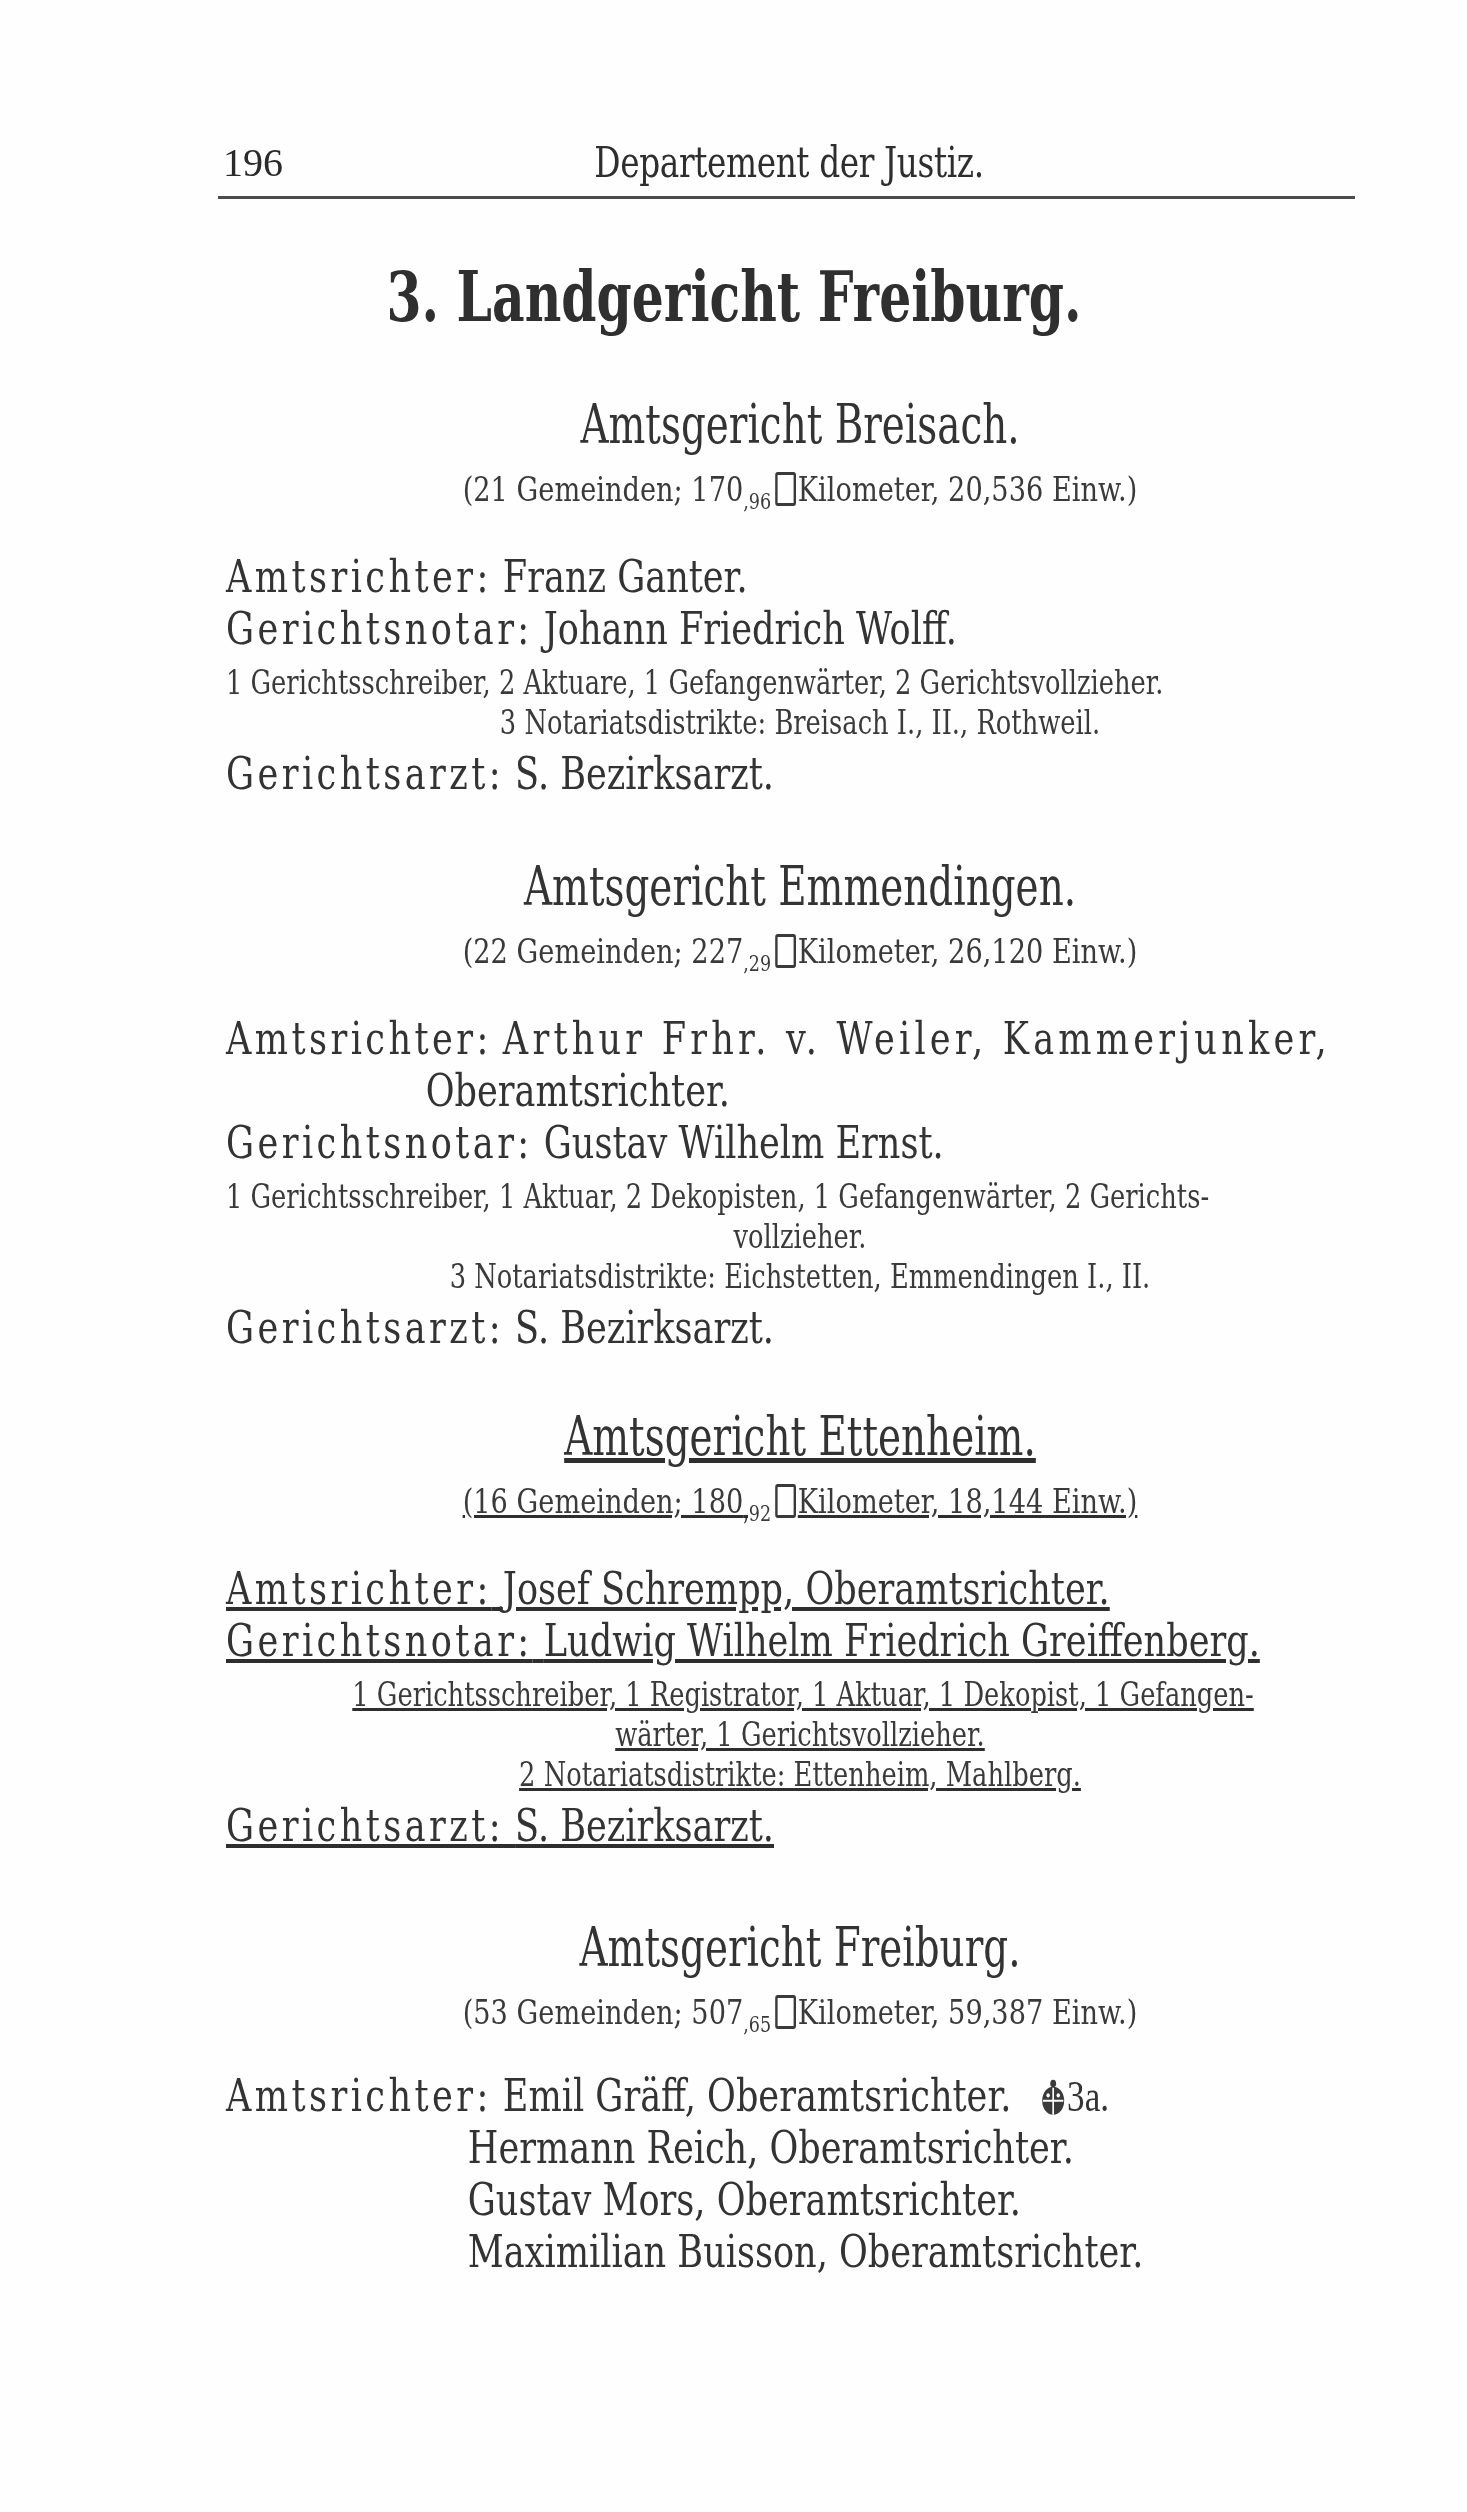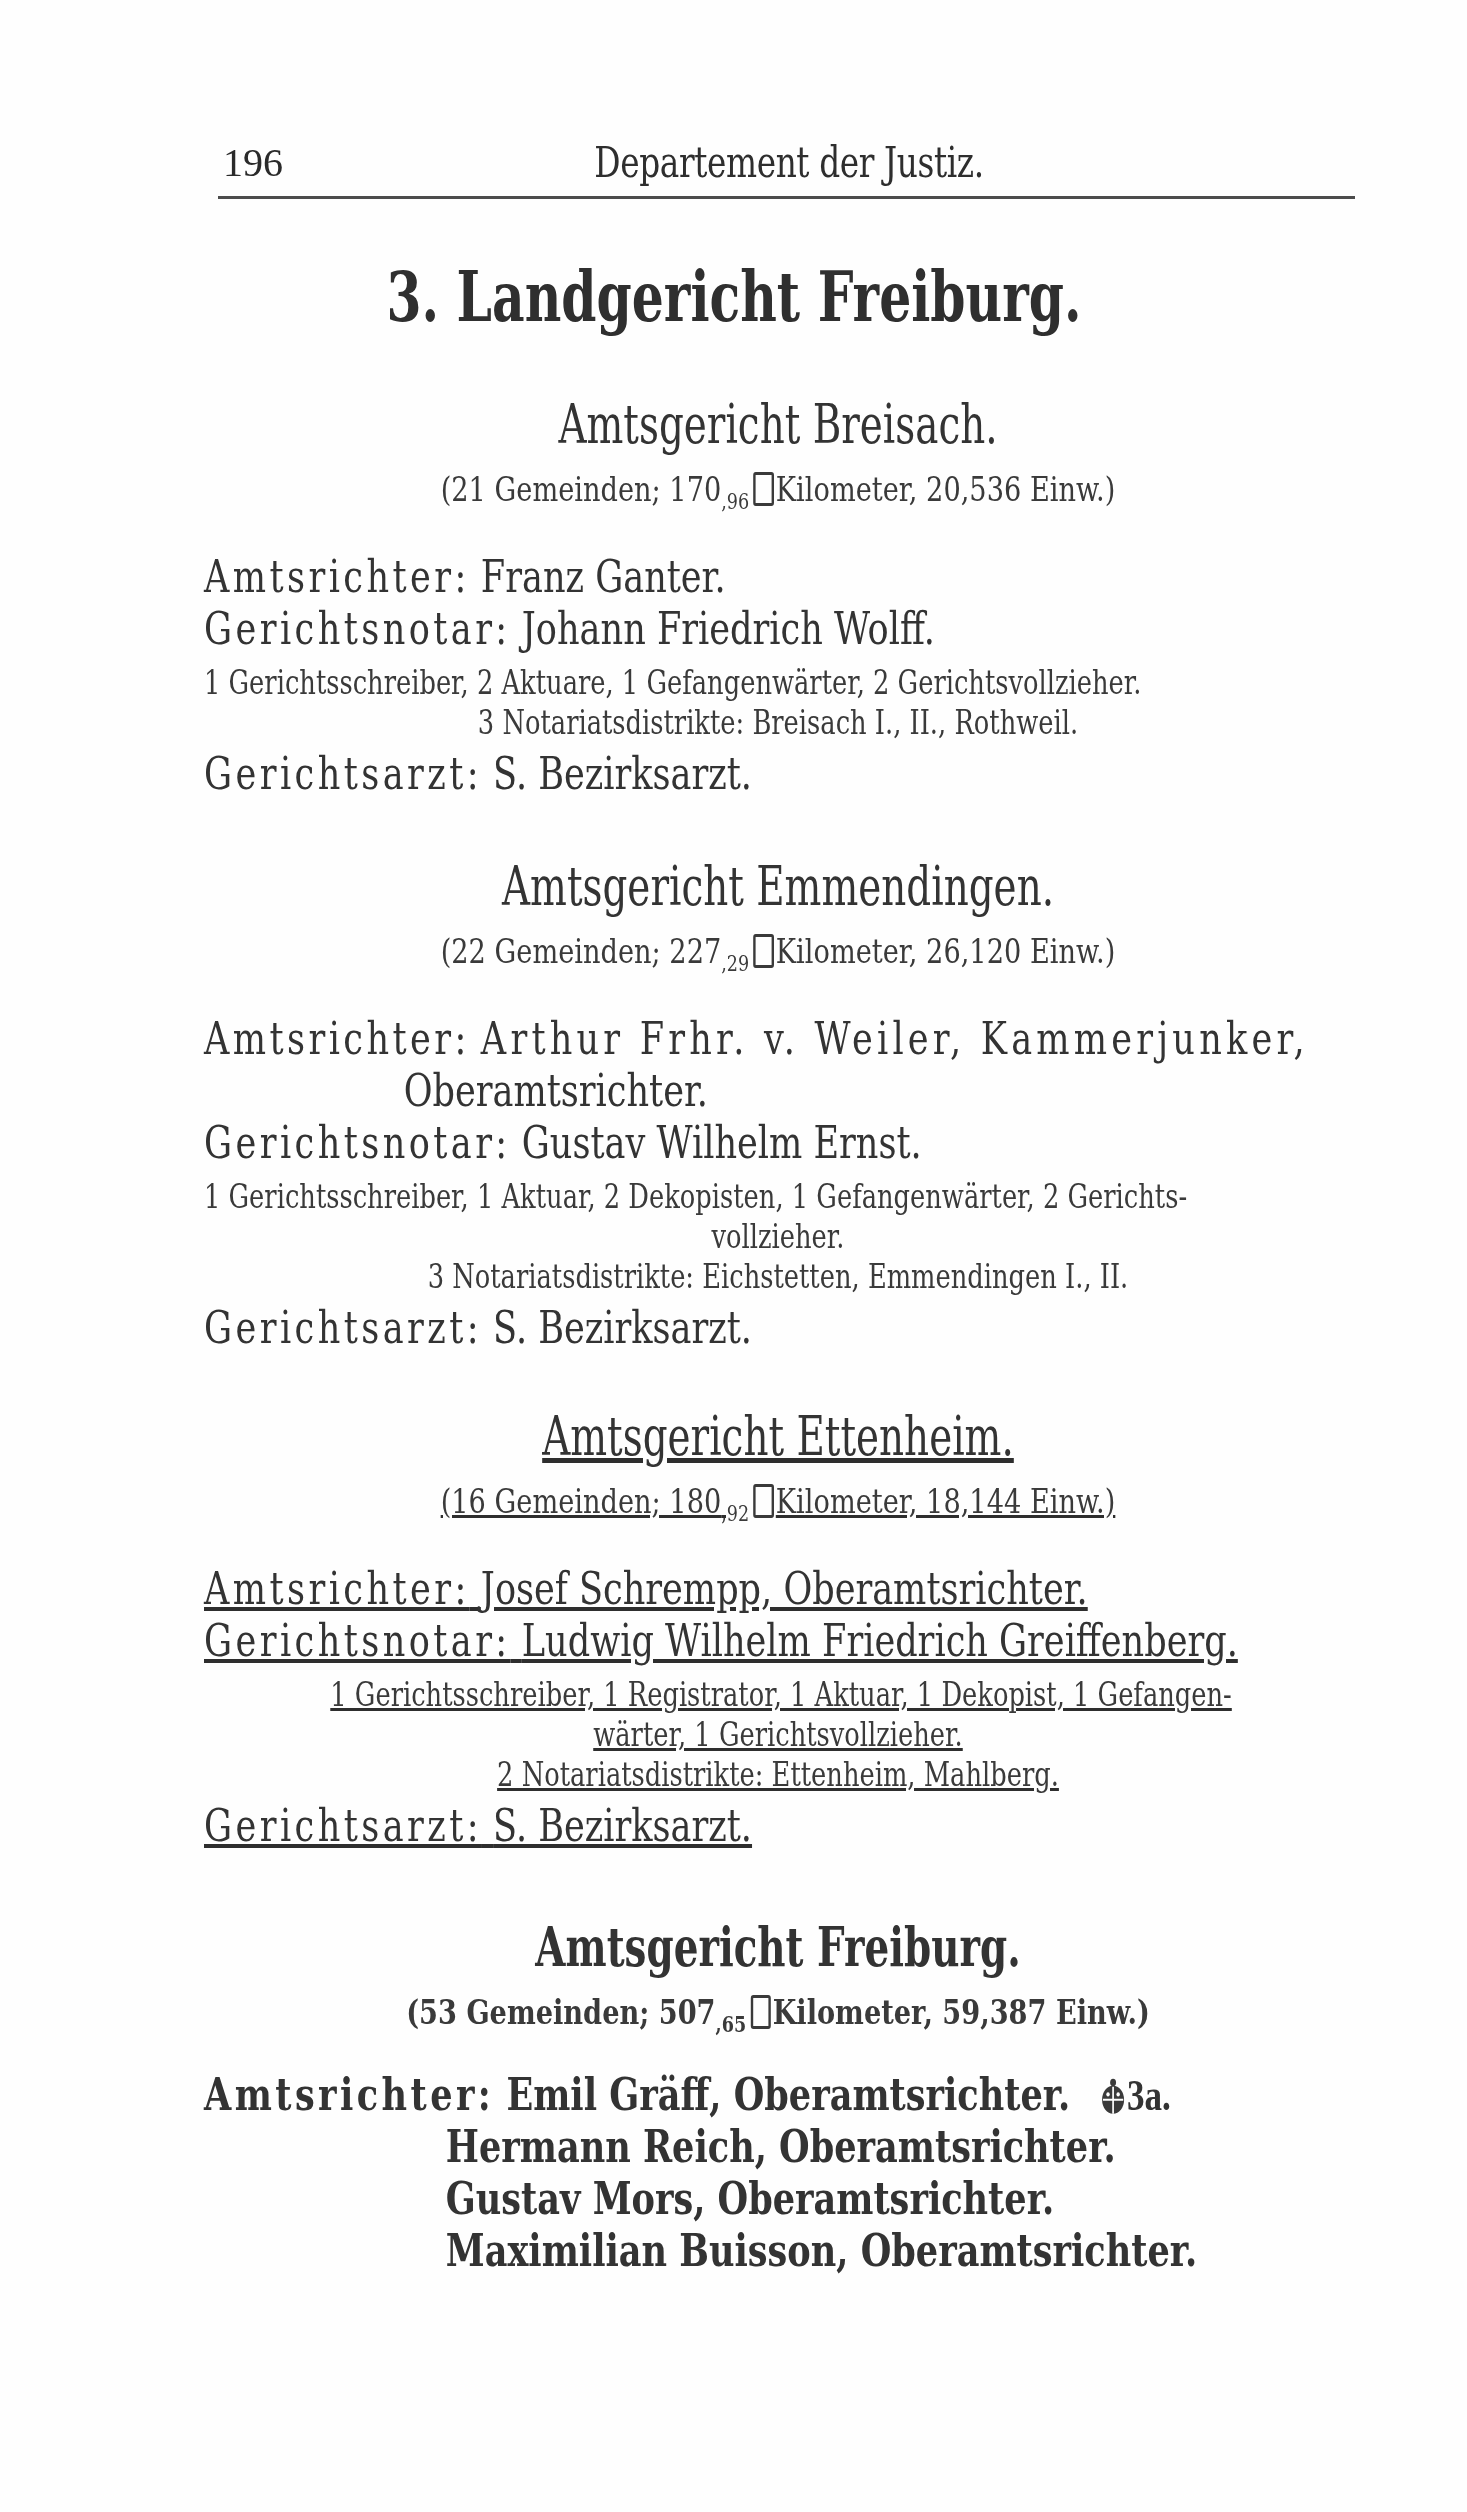--- a/index.html
+++ b/index.html
@@ -22,7 +22,7 @@
     .main-title { position: absolute; left: 0; width: 1468px; top: 256px; text-align: center; font-size: 70px; line-height: 82px; font-weight: bold; color: #2f2f2f; transform: scaleX(0.72); transform-origin: 50% 50%; }
 
     
-    .section { position: absolute; left: 204px; width: 1148px; }
+    .section { position: absolute; left: 226px; width: 1148px; }
     .sec-title { text-align: center; font-size: 54px; line-height: 65px; color: #333; transform: scaleX(0.72); transform-origin: 50% 50%; white-space: nowrap; }
     .sec-stats { text-align: center; font-size: 34px; line-height: 44px; color: #3a3a3a; margin-top: 9.8px; transform: scaleX(0.8); transform-origin: 50% 50%; white-space: nowrap; }
     .sec-stats .sub { font-size: 22px; vertical-align: -7.6px; }

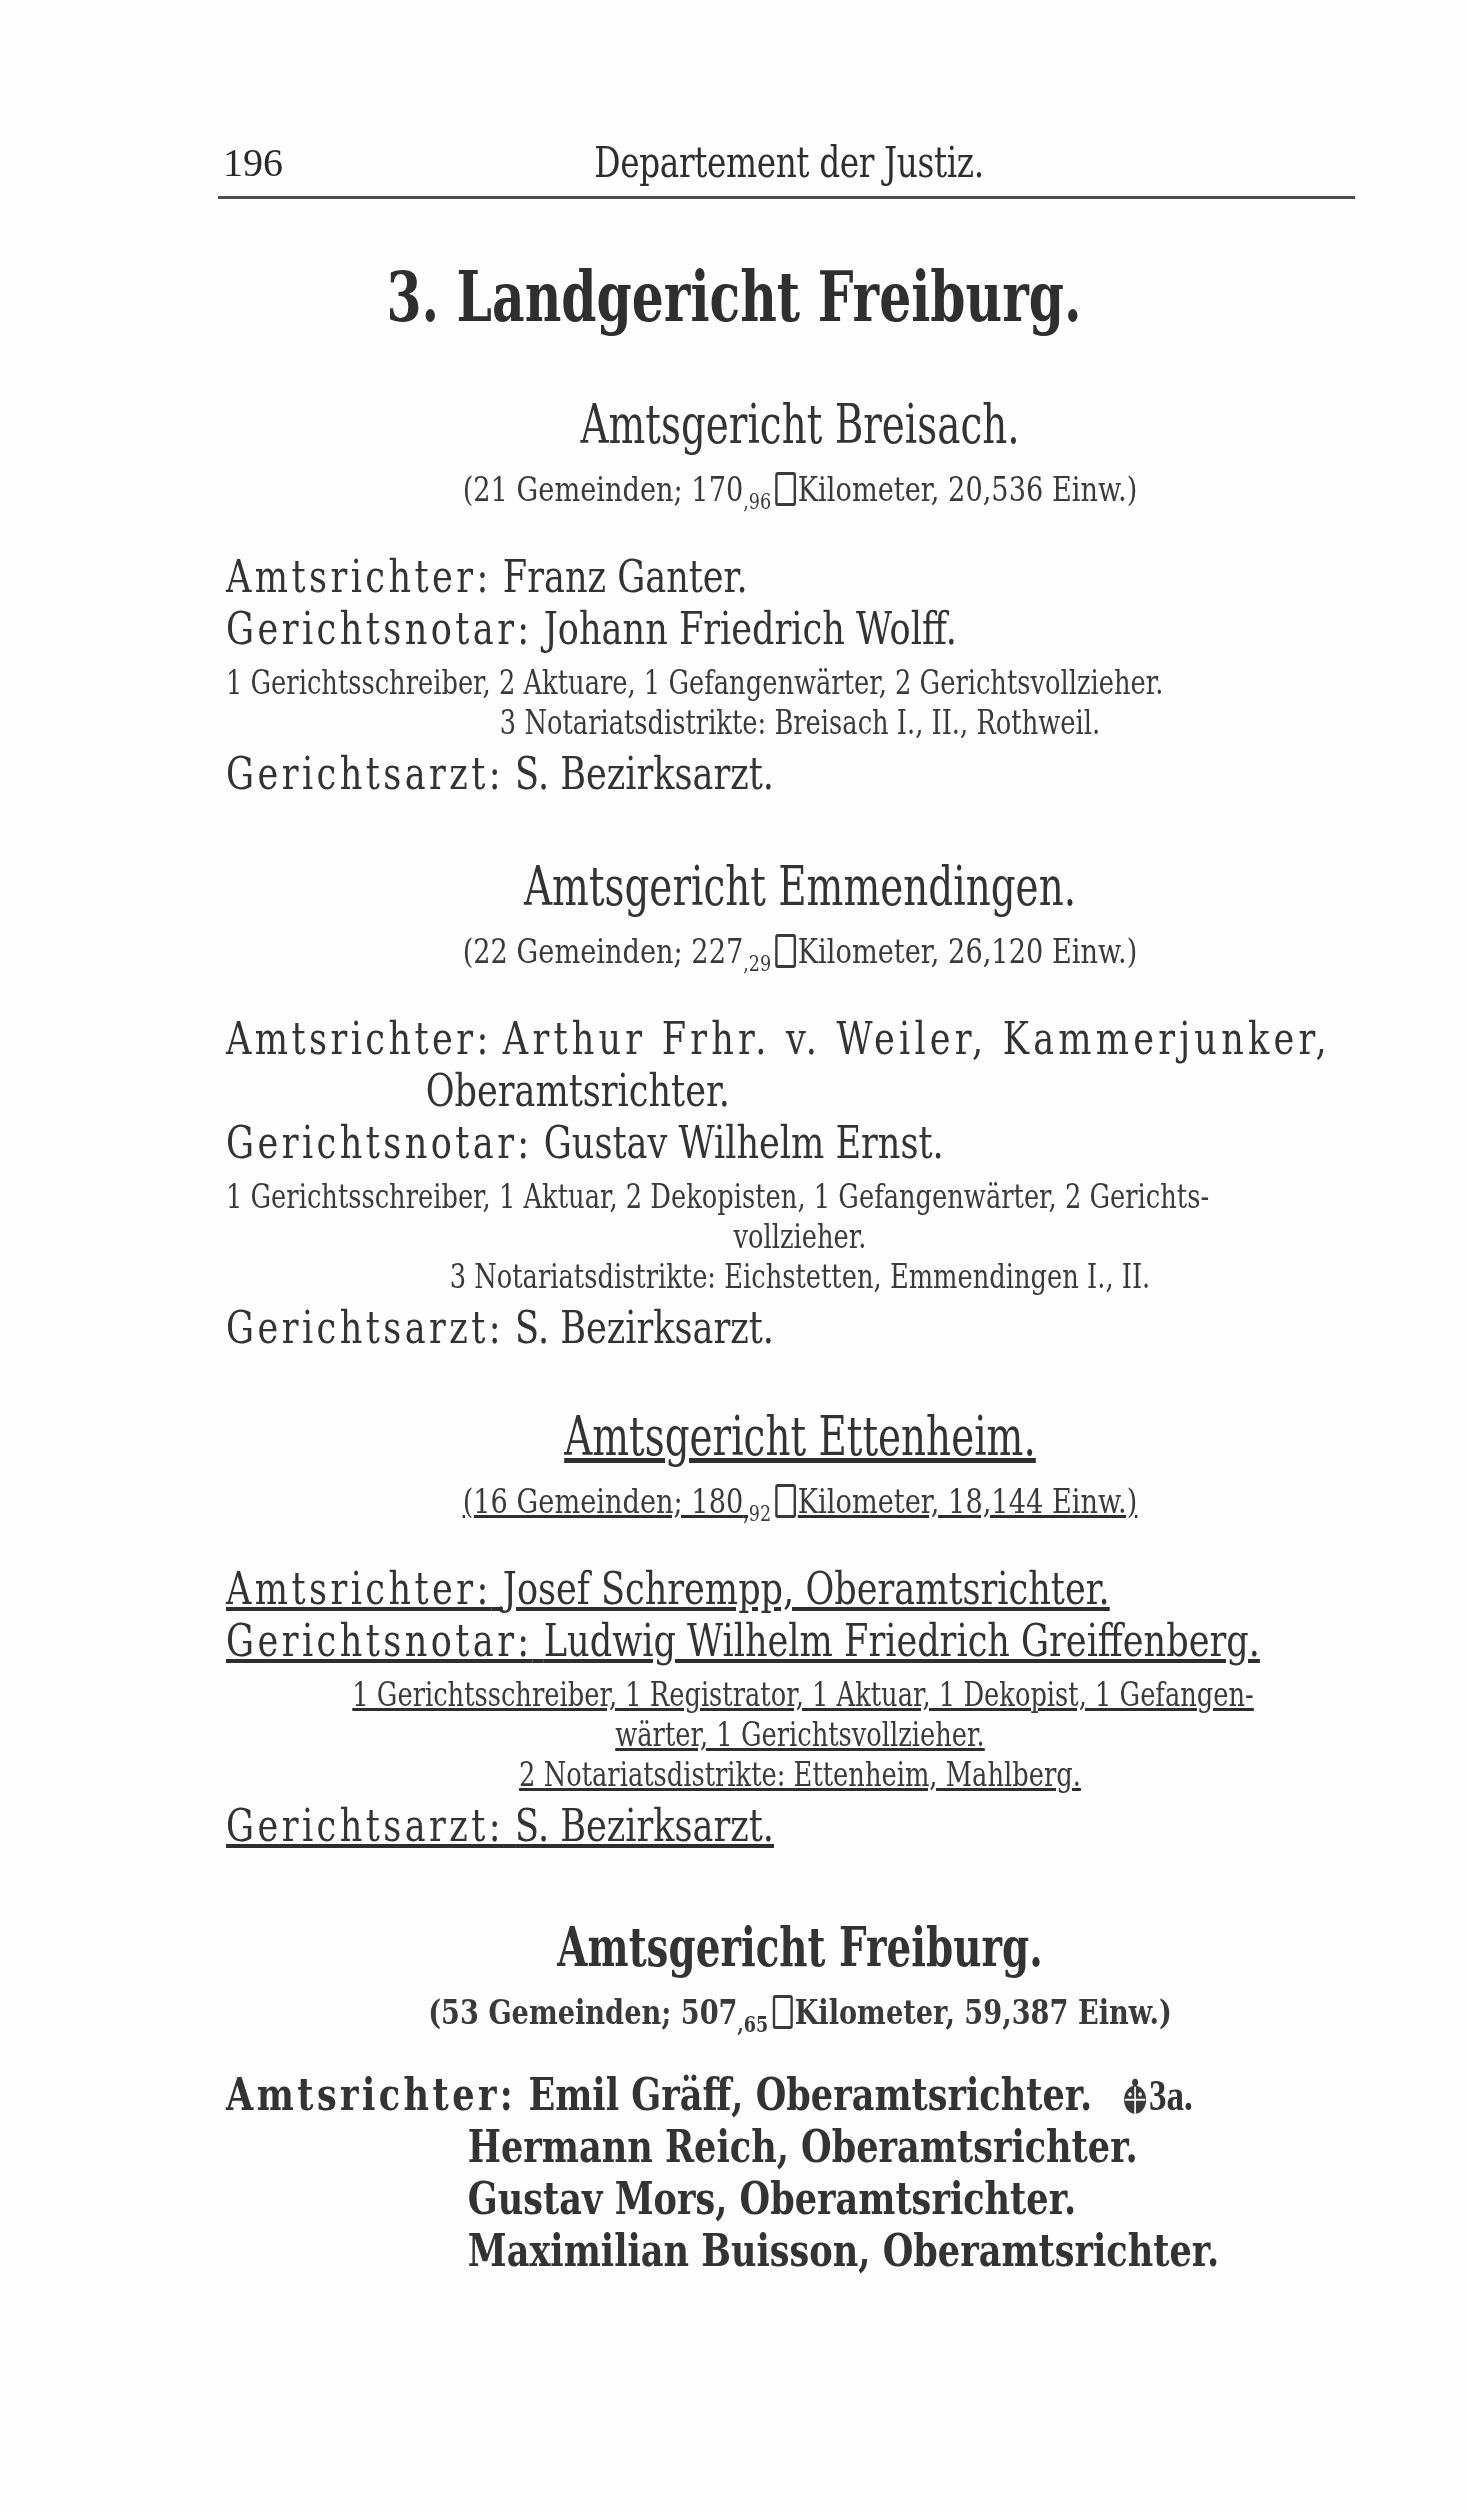--- a/index.html
+++ b/index.html
@@ -101,7 +101,7 @@
     <div class="entry"><span class="lbl">Gerichtsarzt:</span> <span>S. Bezirksarzt.</span></div>
   </div>
 
-  <div class="section" style="top:1915px;font-weight:bold;">
+  <div class="section" style="top:1915px;">
     <div class="sec-title">Amtsgericht Freiburg.</div>
     <div class="sec-stats">
       <span>(53 Gemeinden; 507</span><span class="sub">,65</span><span class="sq"></span><span>Kilometer, 59,387 Einw.)</span>

